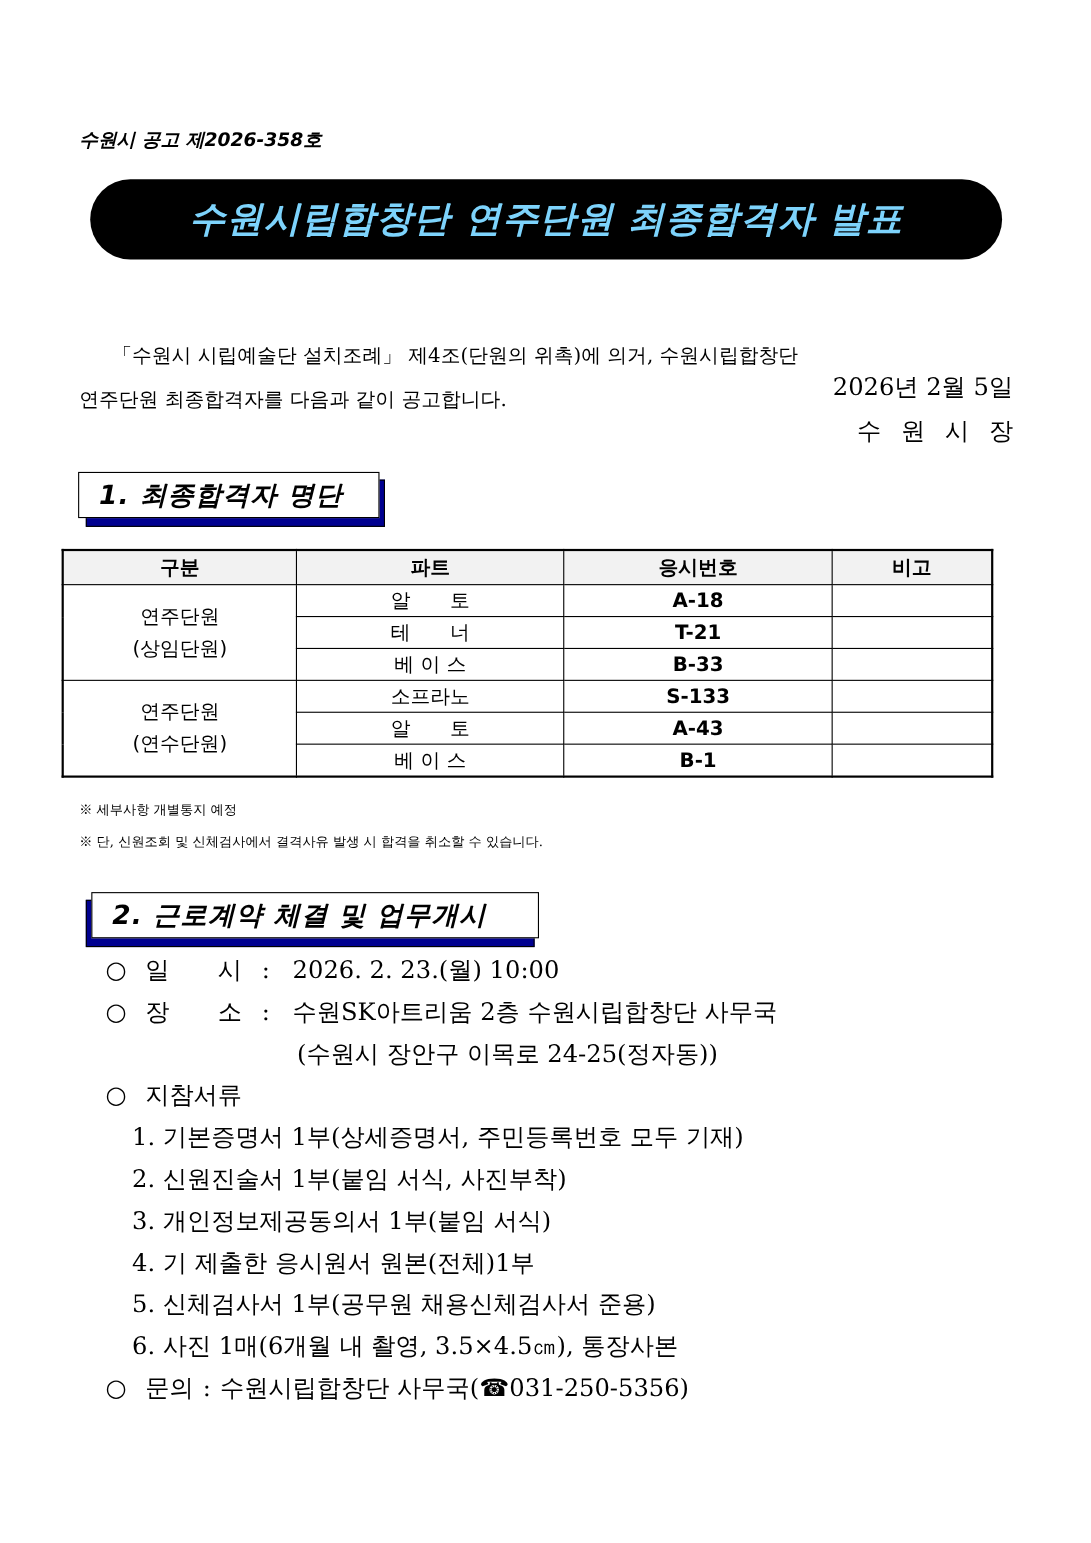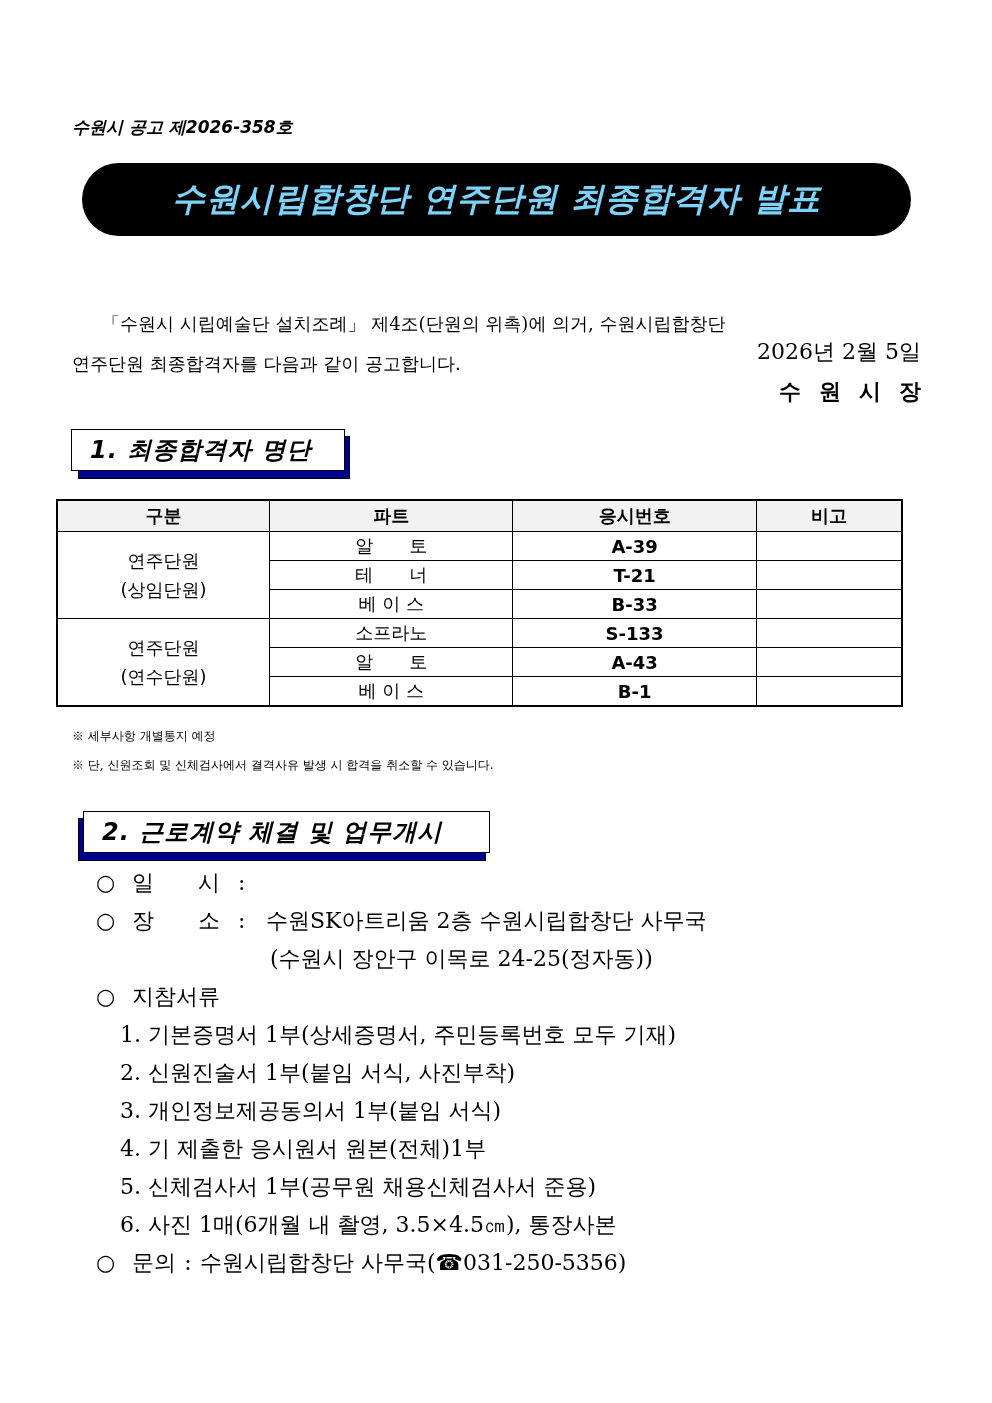--- a/index.html
+++ b/index.html
@@ -20,7 +20,7 @@
   .intro .l2 { display: block; white-space: nowrap; }
 
   .date { right: 71px; top: 337px; font-size: 22px; text-align: right; }
-  .signer { right: 71px; top: 377px; font-size: 22px; letter-spacing: 18px; margin-right: -18px; font-weight: bold; }
+  .signer { right: 71px; top: 377px; font-size: 22px; letter-spacing: 18px; margin-right: -18px; }
 
   .sec-head { position: absolute; }
   .sec-head .shadow { position: absolute; background: #000090; border: 1px solid #000; }

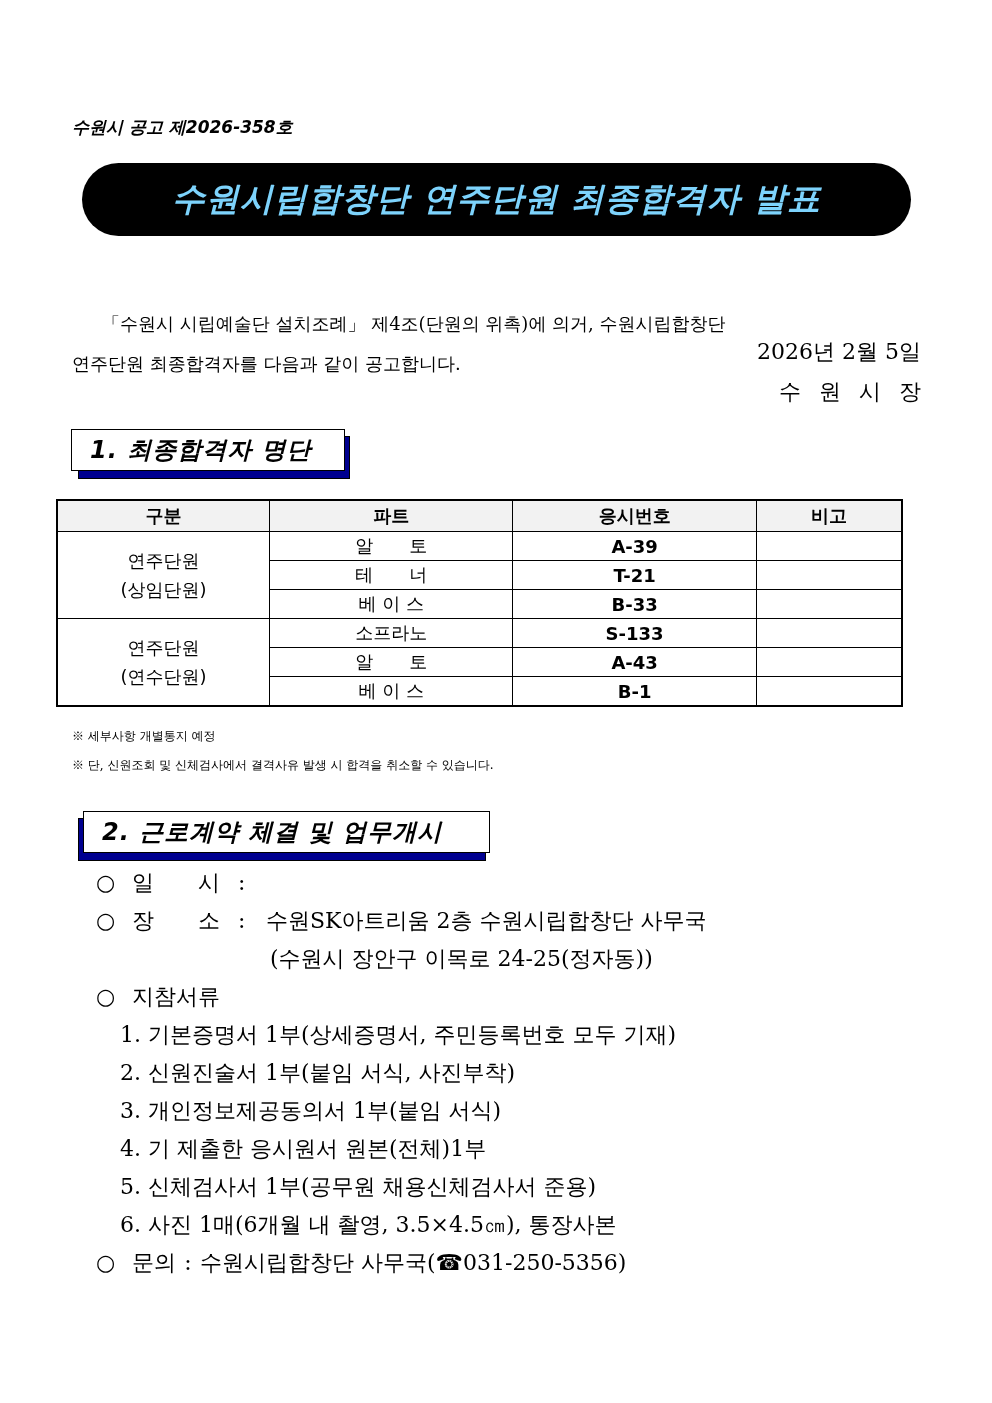--- a/index.html
+++ b/index.html
@@ -95,7 +95,7 @@
         <div>(상임단원)</div>
       </td>
       <td class="part">알　　토</td>
-      <td class="exam">A-39</td>
+      <td class="exam">A-18</td>
       <td></td>
     </tr>
     <tr>

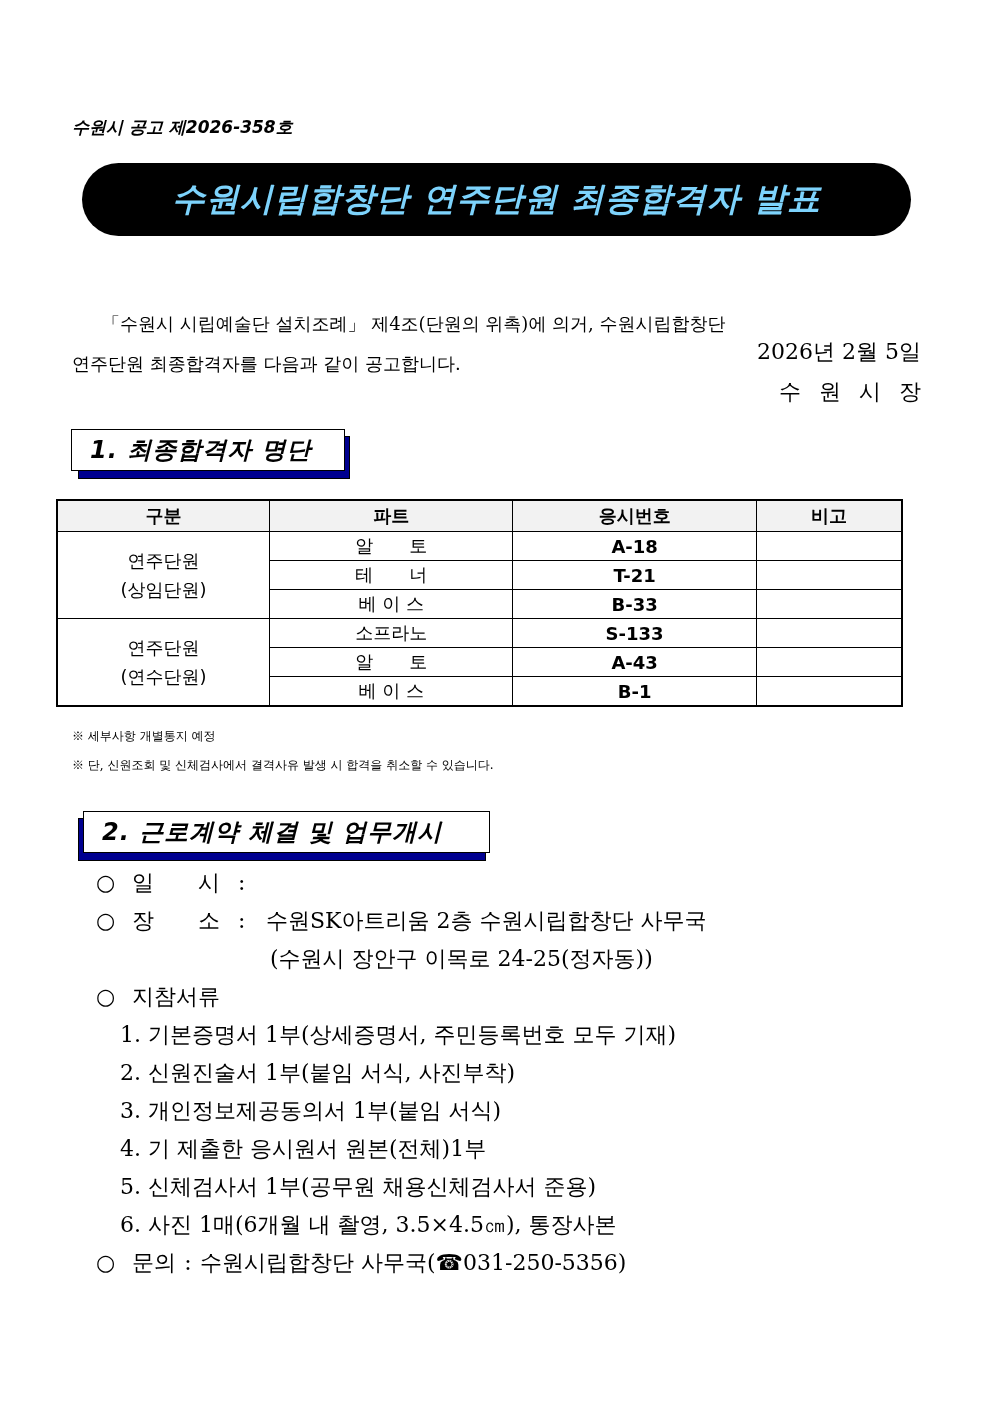--- a/index.html
+++ b/index.html
@@ -147,6 +147,7 @@
     <span class="bul">○</span>
     <span class="lbl">일　　시</span>
     <span class="colon">:</span>
+    <span>2026. 2. 23.(월) 10:00</span>
   </div>
   <div class="row">
     <span class="bul">○</span>

